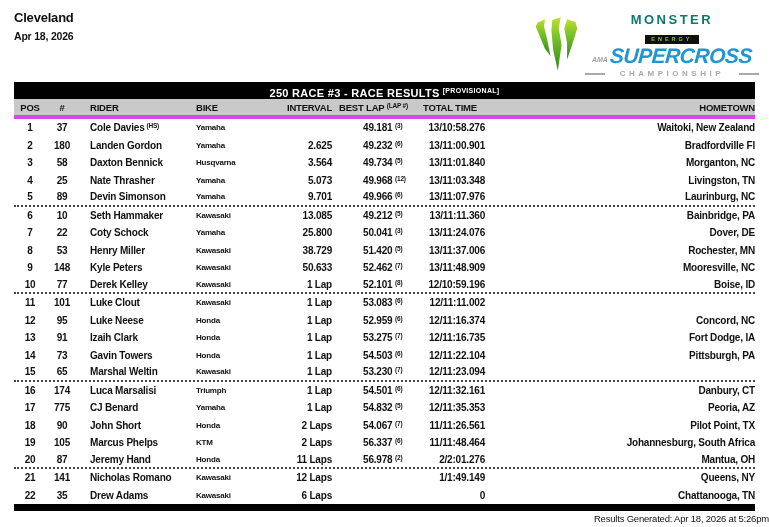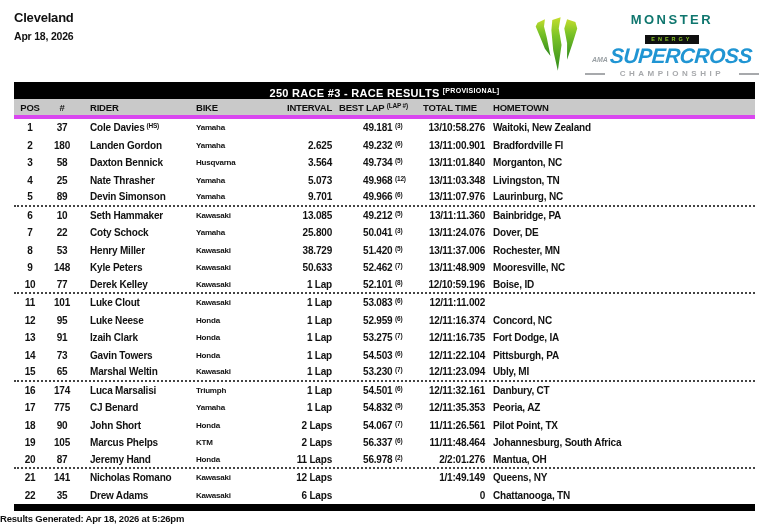--- a/index.html
+++ b/index.html
@@ -49,7 +49,7 @@
   .c-interval { text-align:right; padding-right:4px; }
   .c-bestlap { text-align:right; }
   .c-total { text-align:right; padding-right:4px; }
-  .c-hometown { text-align:left; padding-left:4px; white-space:nowrap; }
+  .c-hometown { text-align:right; padding-left:4px; white-space:nowrap; }
 
   .tbody .trow { height:17.5px; font-size:10px; font-weight:bold; box-sizing:border-box;
                  letter-spacing:-0.2px; }

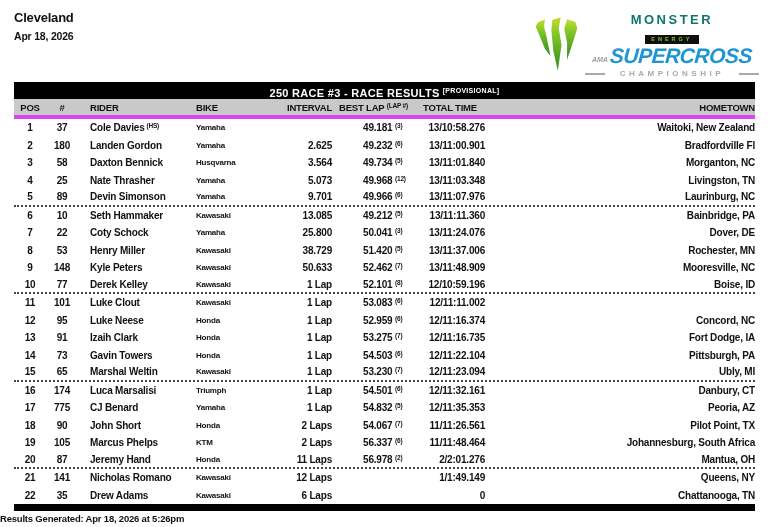--- a/index.html
+++ b/index.html
@@ -266,7 +266,6 @@
         <div class="cell c-interval">1 Lap</div>
         <div class="cell c-bestlap"><span>53.230 </span><sup class="bl-sup">(7)</sup></div>
         <div class="cell c-total">12/11:23.094</div>
-        <div class="cell c-hometown">Ubly, MI</div>
       </div>
       <div class="grid-row trow">
         <div class="cell c-pos">16</div>

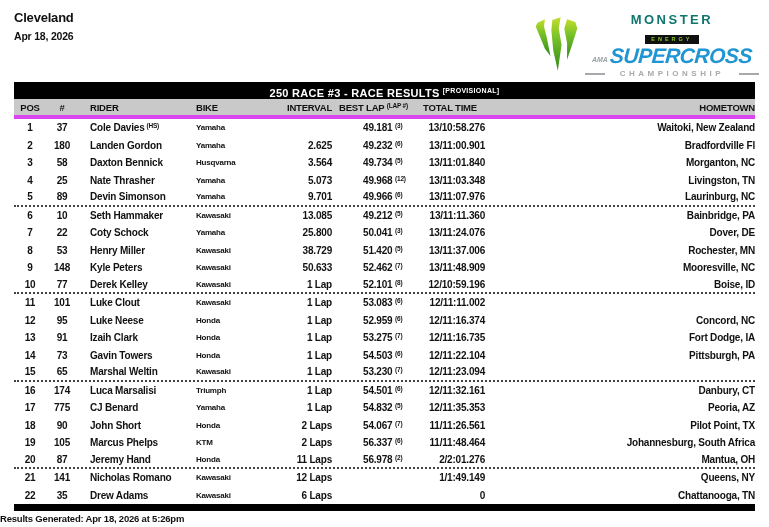--- a/index.html
+++ b/index.html
@@ -63,8 +63,8 @@
 
   .bottom-bar { height:7px; background:#000; }
 
-  .footer { position:absolute; left:0; top:513px; width:769px; text-align:left;
-            font-size:9.5px; font-weight:bold; letter-spacing:-0.2px; }
+  .footer { position:absolute; left:0; top:513px; width:769px; text-align:right;
+            font-size:9.5px; font-weight:normal; letter-spacing:-0.2px; }
 </style>
 </head>
 <body>

